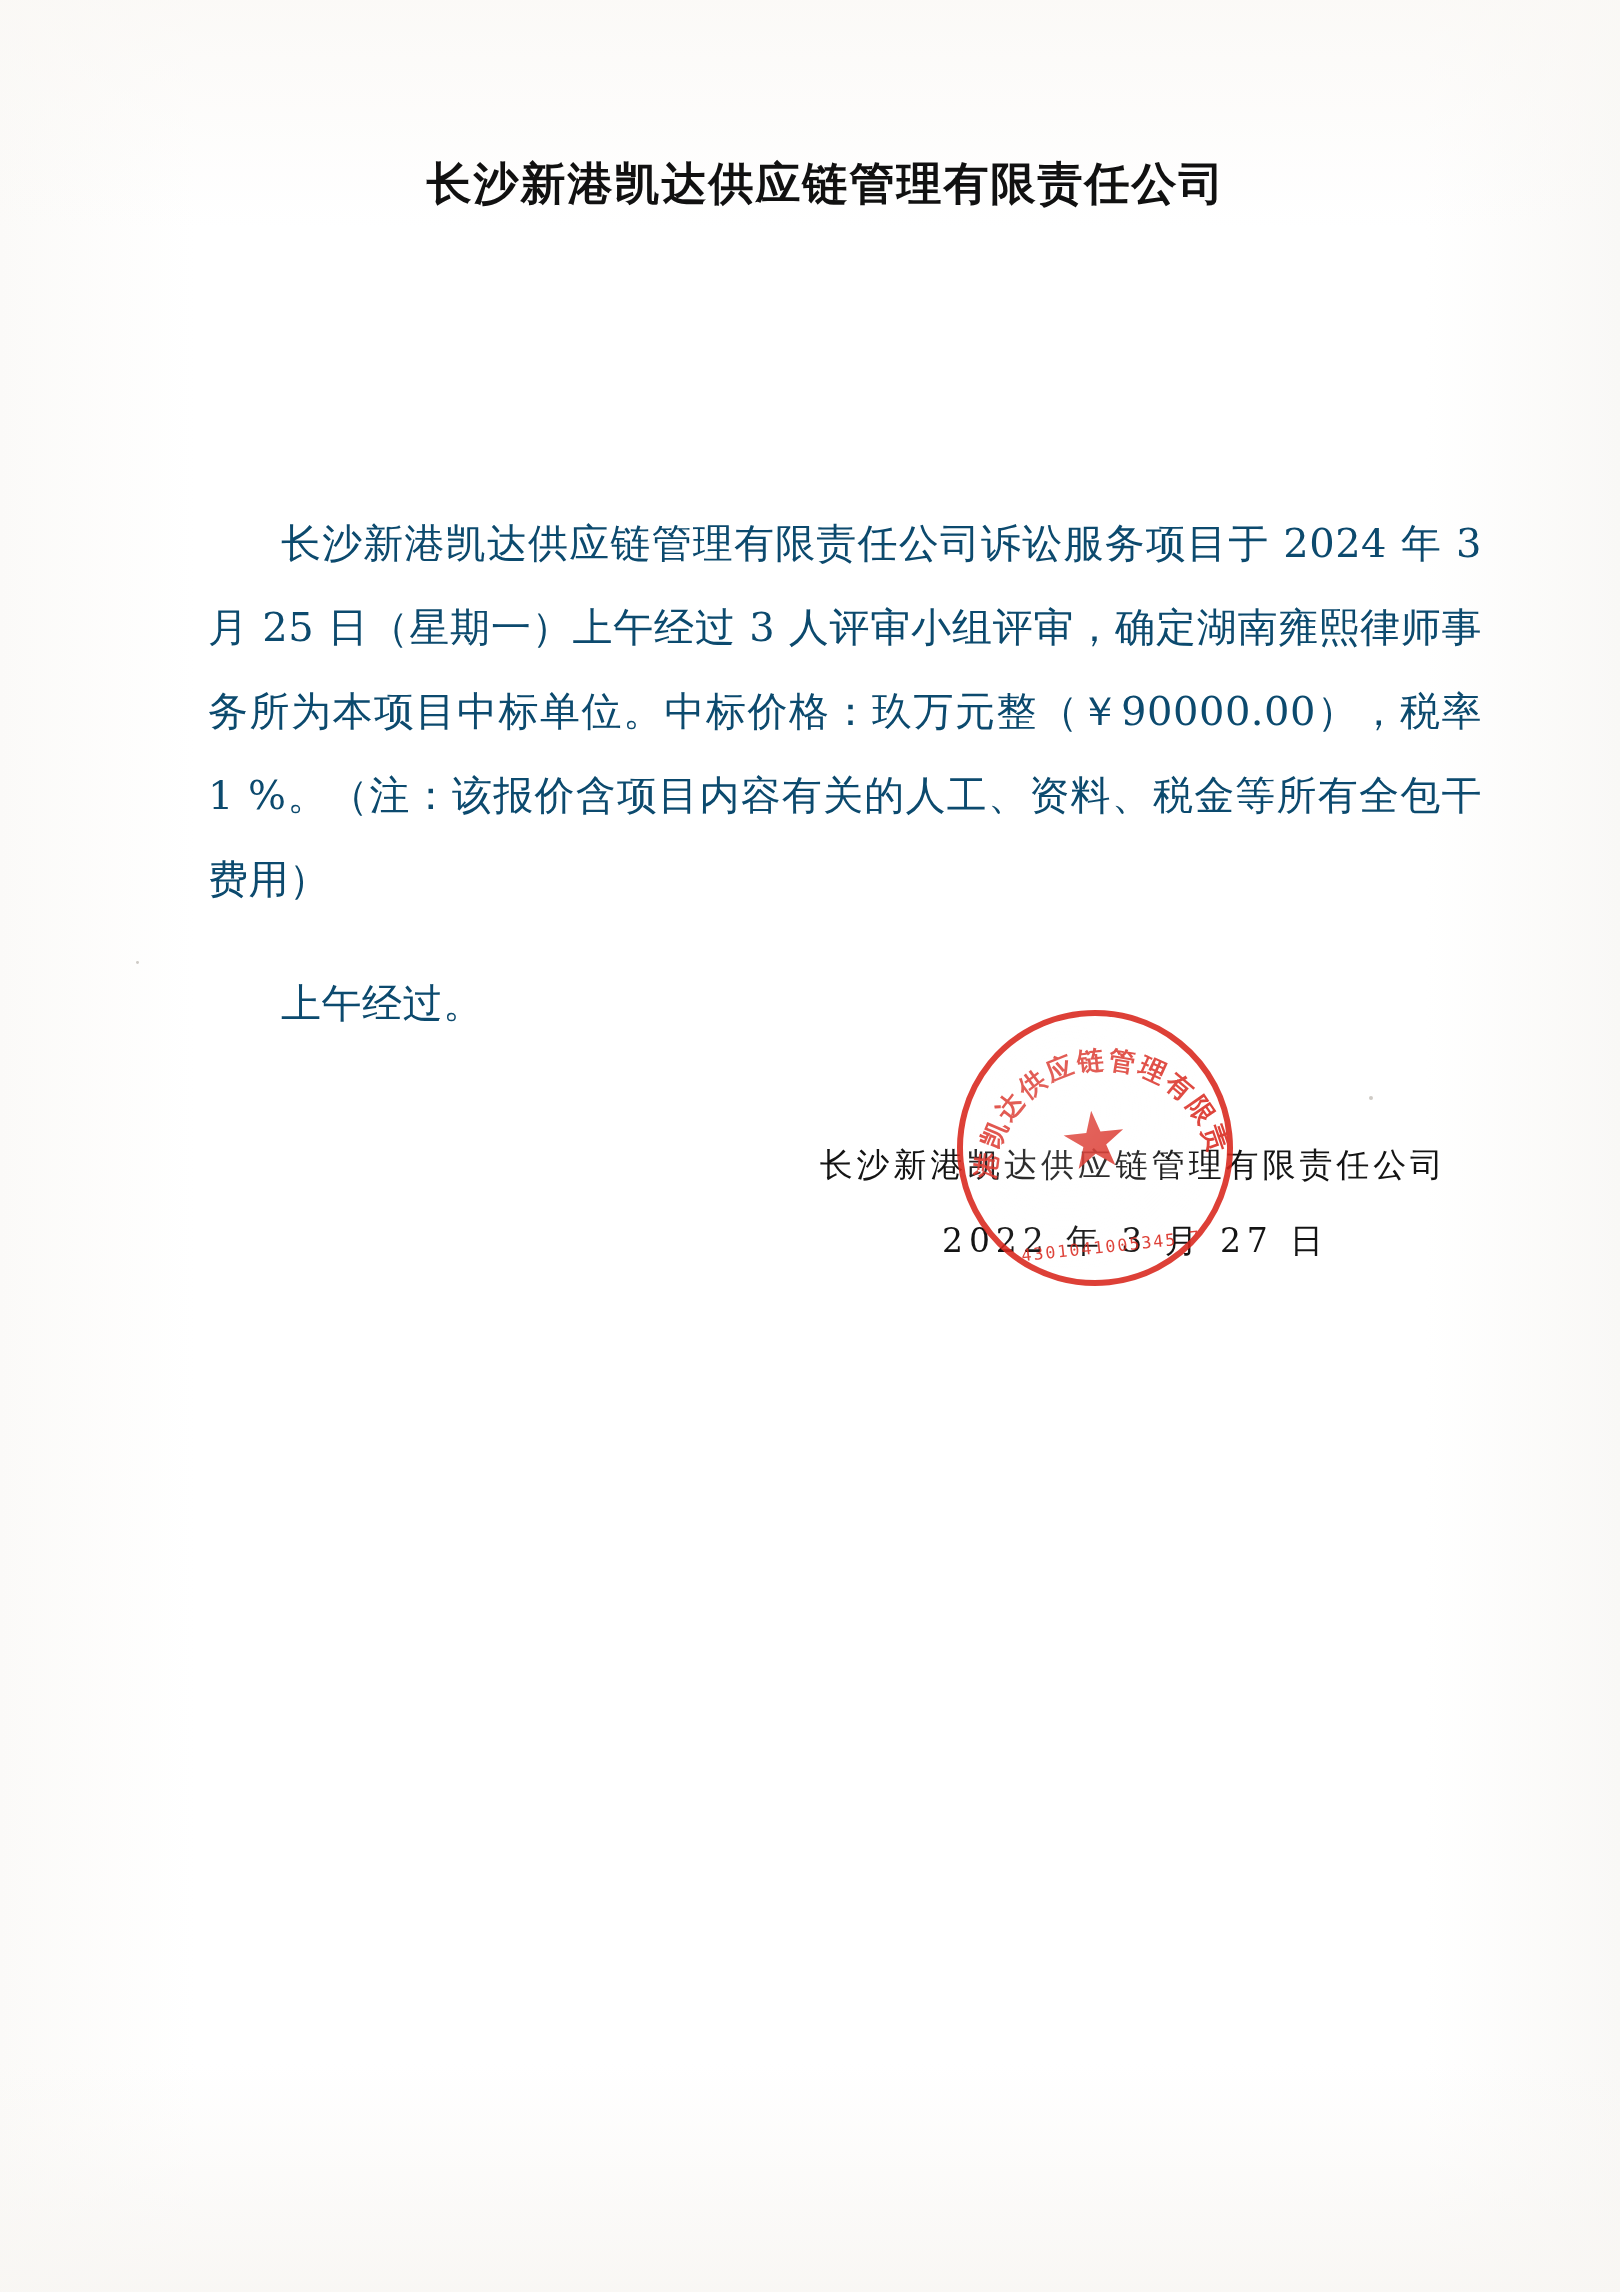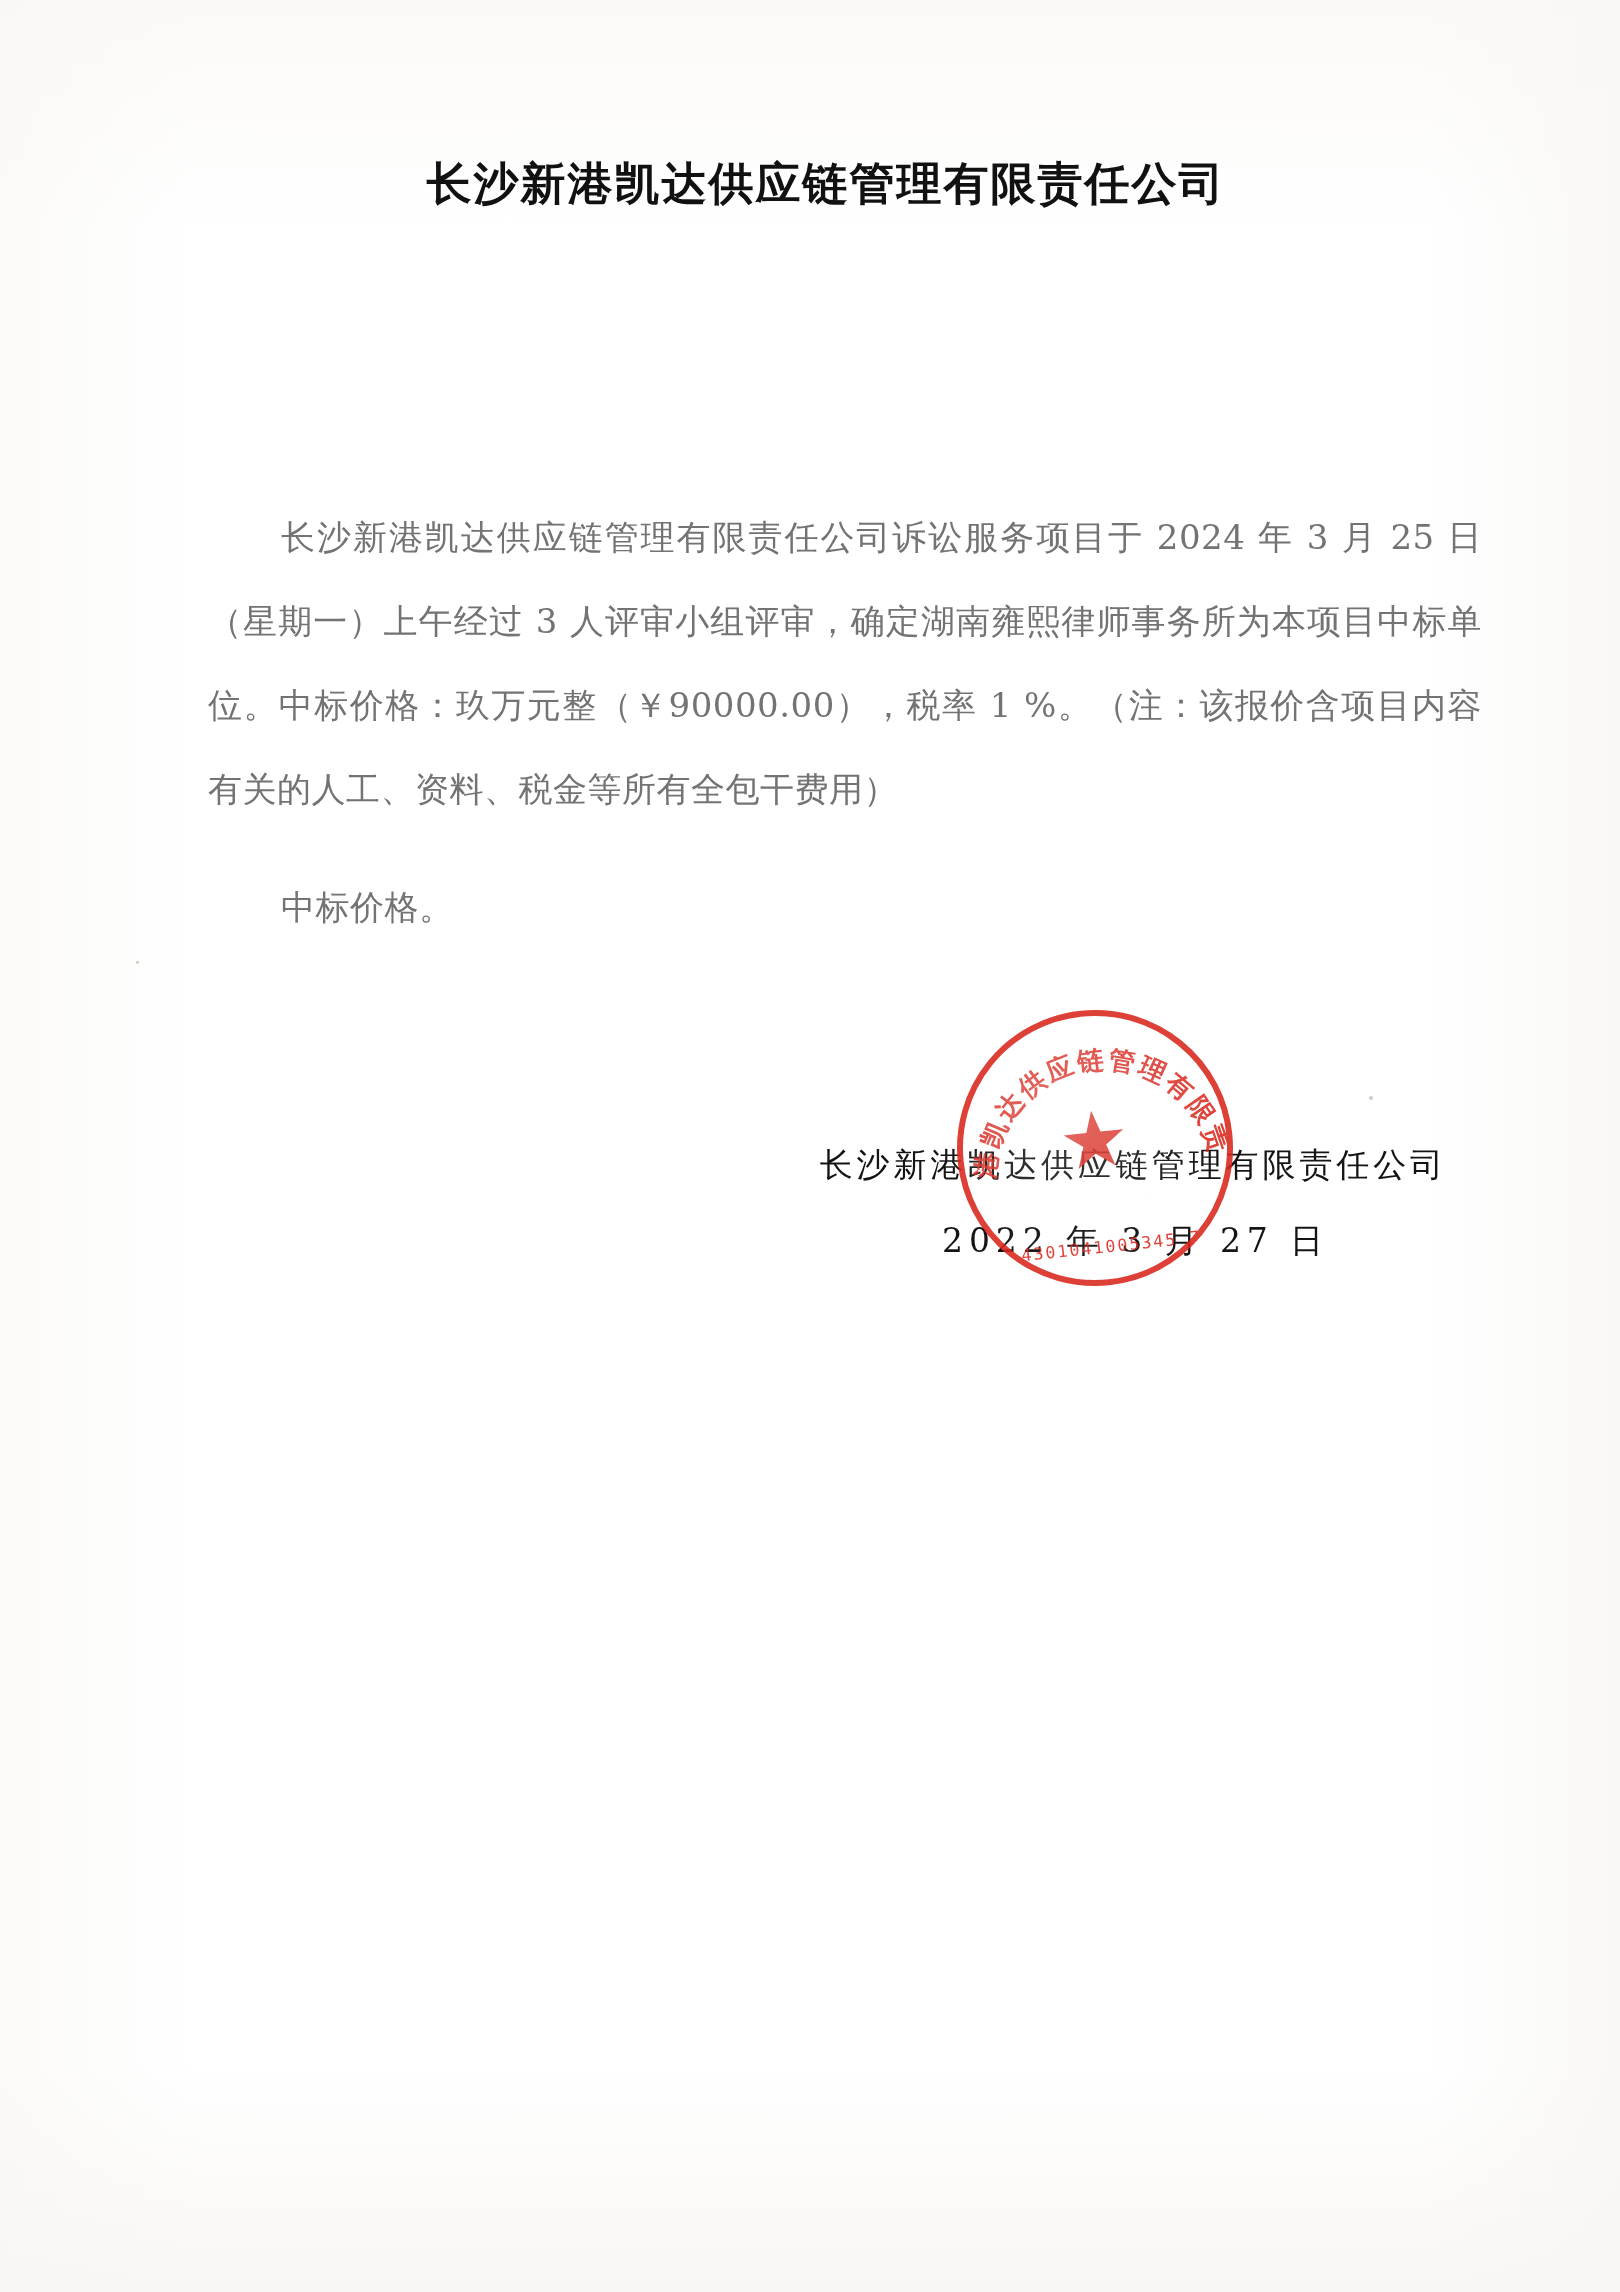--- a/index.html
+++ b/index.html
@@ -62,13 +62,13 @@
     width: 1274px;
   }
   .para {
-    font-size: 34px;
+    font-size: 40px;
     line-height: 84px;
     letter-spacing: 0.5px;
     text-align: justify;
     text-justify: inter-ideograph;
     text-indent: 73px;
-    color: #737373;
+    color: #0c4a6e;
   }
   .para + .para {
     margin-top: 0;

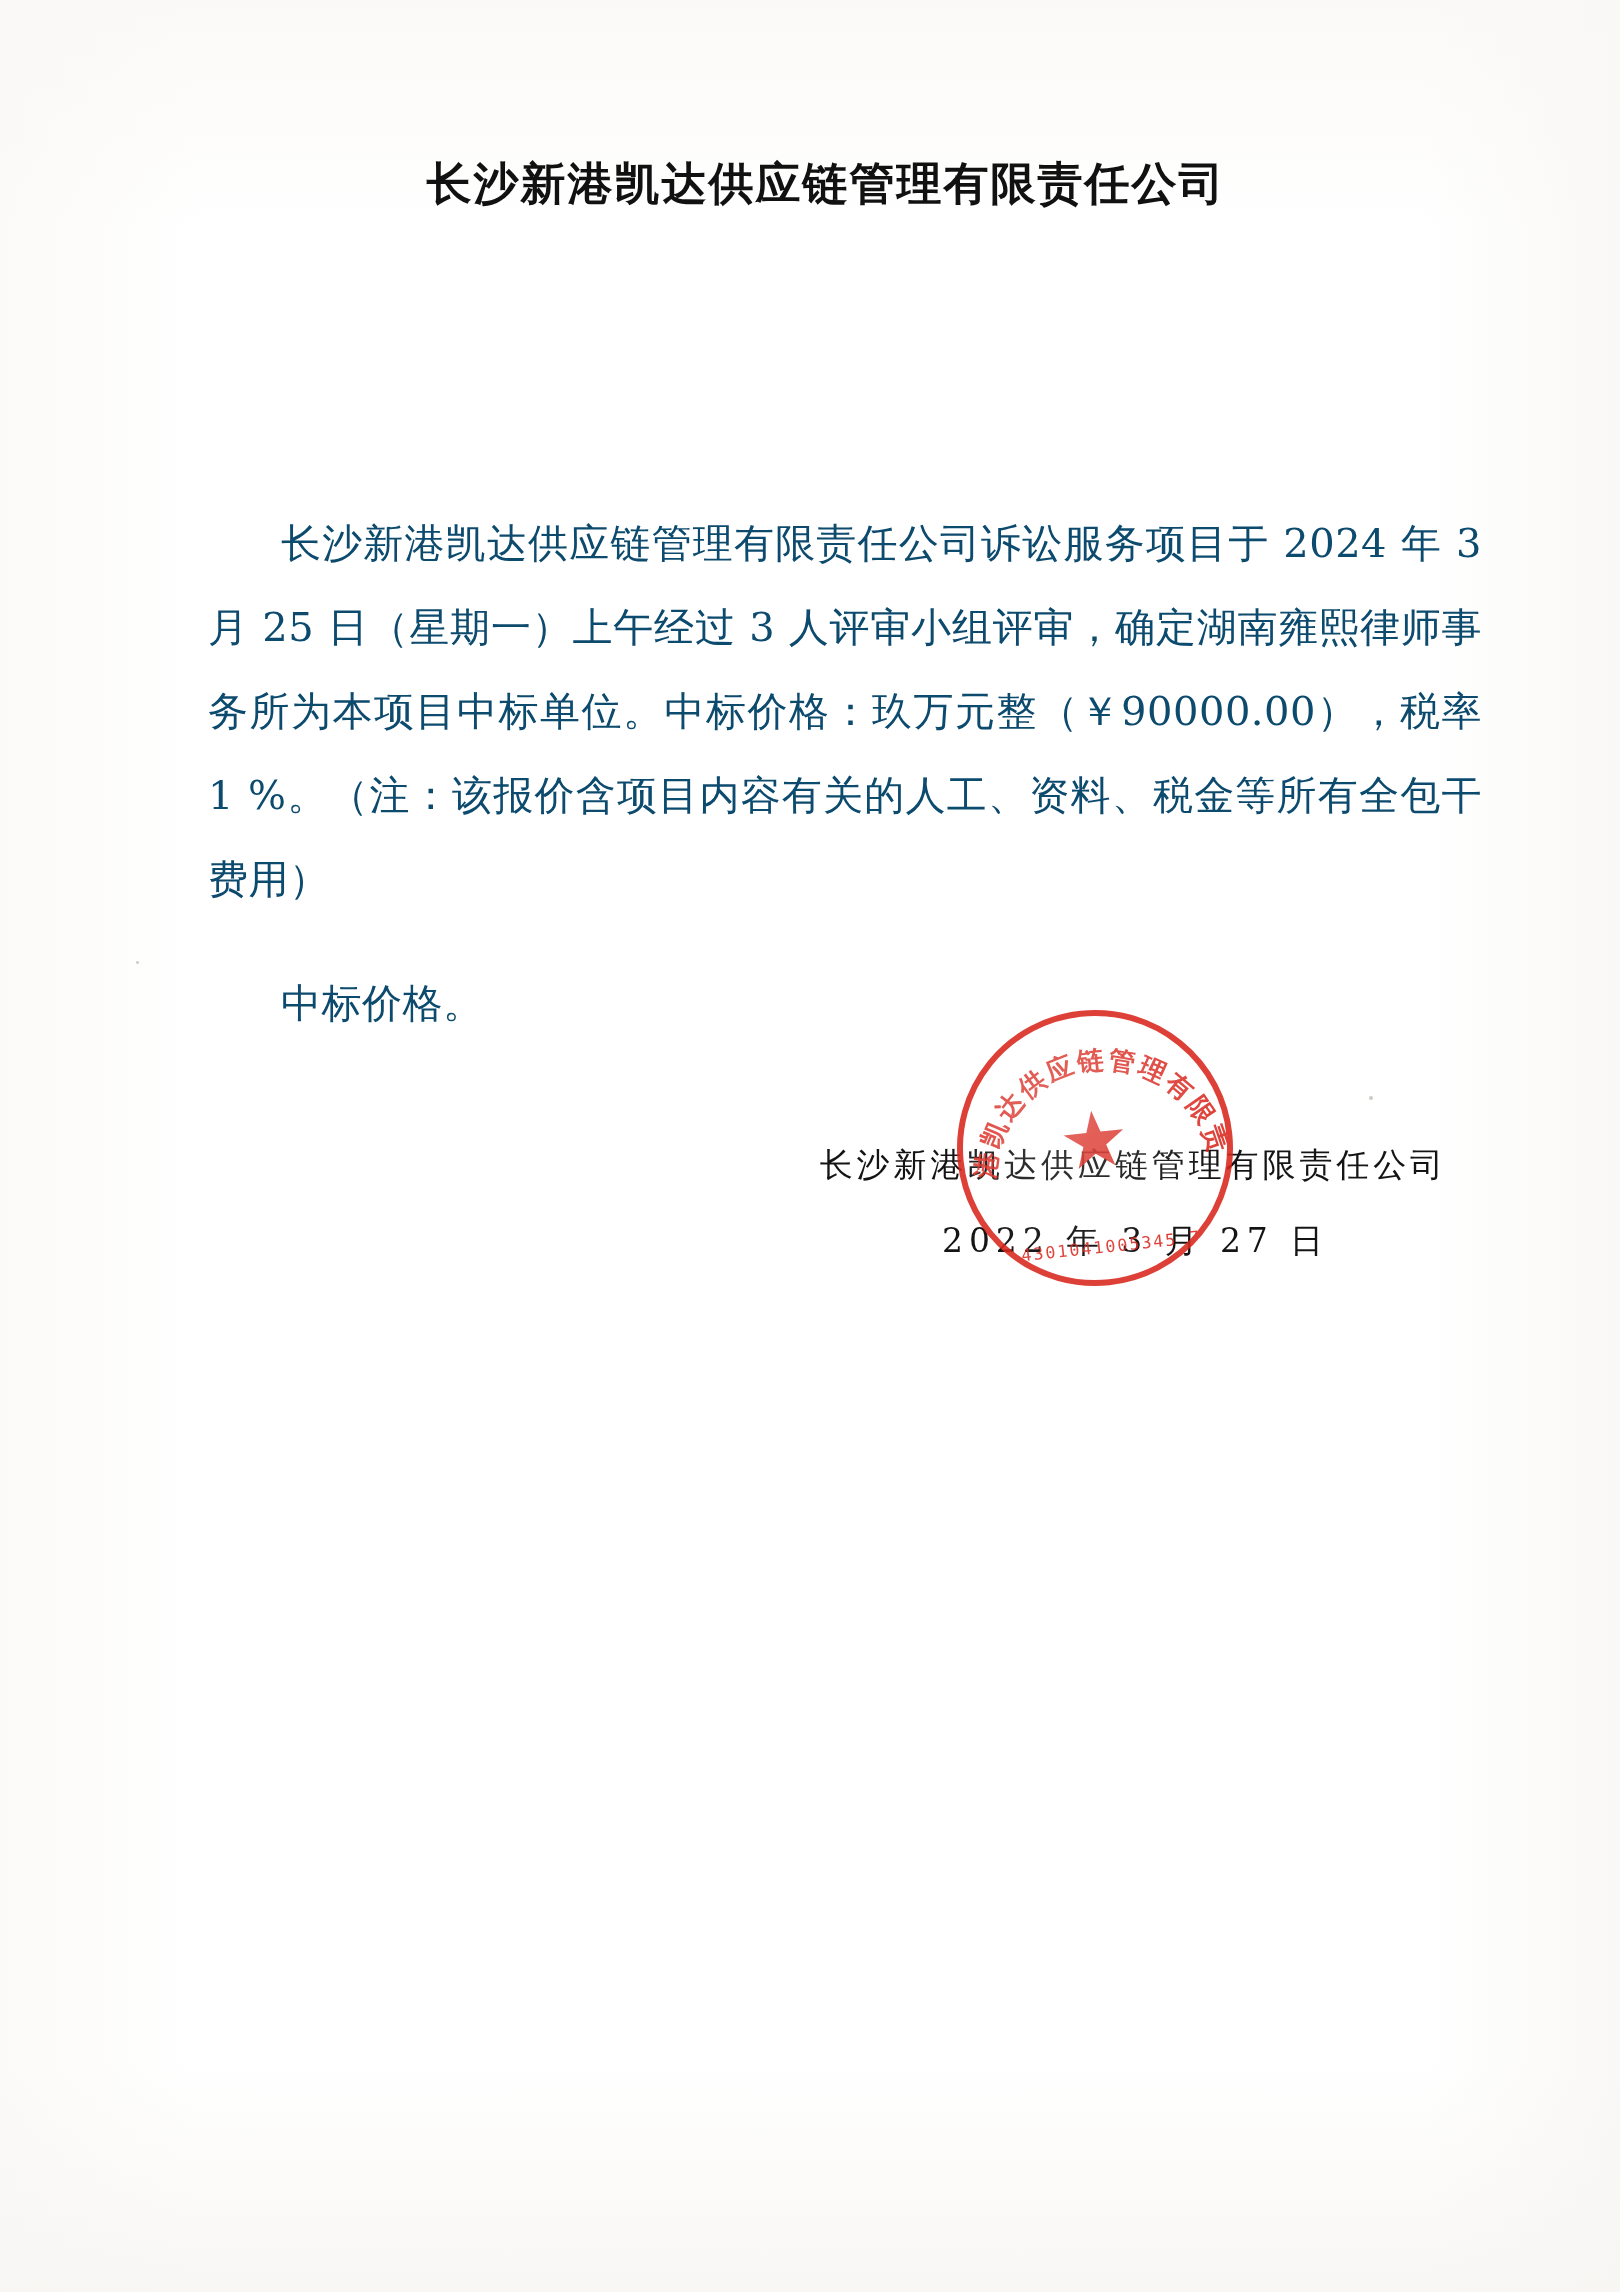--- a/index.html
+++ b/index.html
@@ -171,7 +171,7 @@
 
   <div class="body-block">
     <p class="para">长沙新港凯达供应链管理有限责任公司诉讼服务项目于 2024 年 3 月 25 日（星期一）上午经过 3 人评审小组评审，确定湖南雍熙律师事务所为本项目中标单位。中标价格：玖万元整（￥90000.00），税率 1 %。（注：该报价含项目内容有关的人工、资料、税金等所有全包干费用）</p>
-    <p class="para">中标价格。</p>
+    <p class="para">上午经过。</p>
   </div>
 
   <div class="sign-block">

